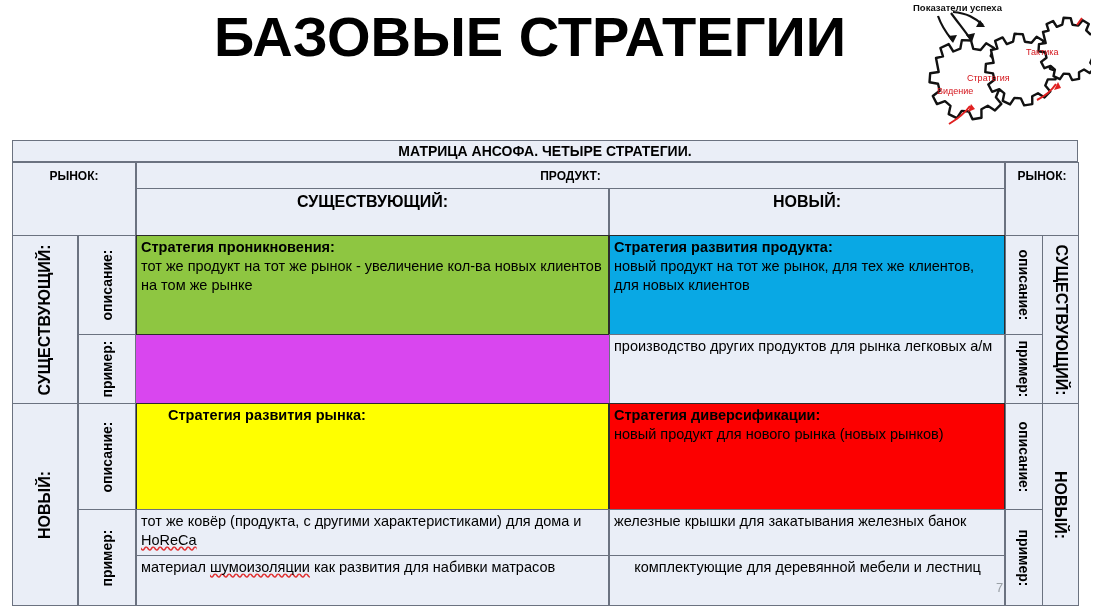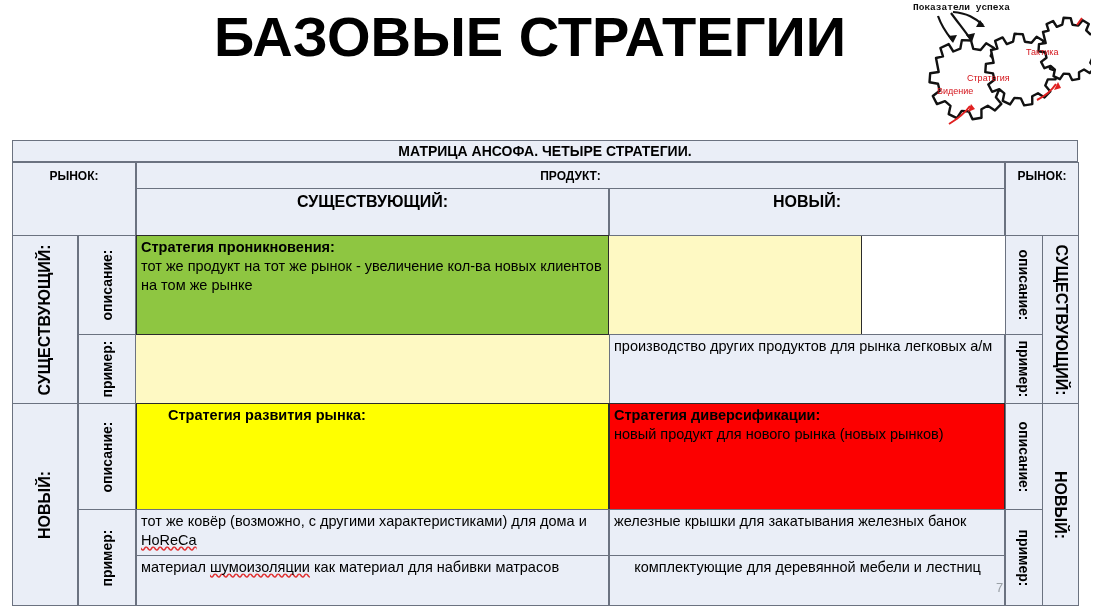--- a/index.html
+++ b/index.html
@@ -44,7 +44,6 @@
     font-weight: bold;
     color: #111;
     white-space: nowrap;
-    font-family: Liberation Mono, monospace;
   }
   .gear-label {
     position: absolute;

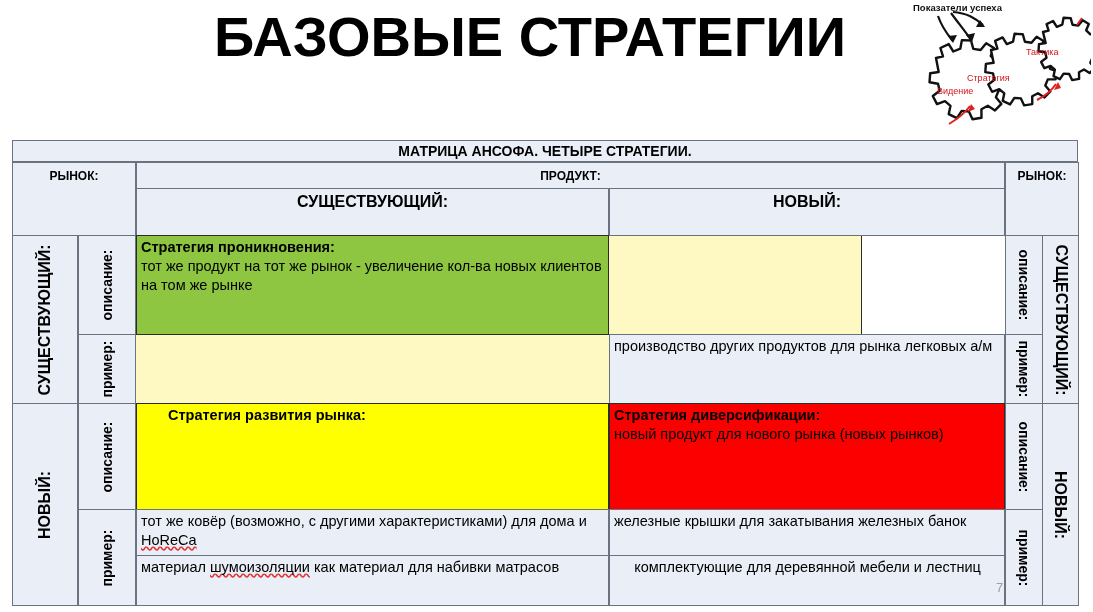--- a/index.html
+++ b/index.html
@@ -61,7 +61,7 @@
     left: 12px; top: 140px;
     width: 850px; height: 464px;
     border: 1.5px solid #2b2b2b;
-    background: #fef9c3;
+    background: #d946ef;
   }
   .cell {
     position: absolute;

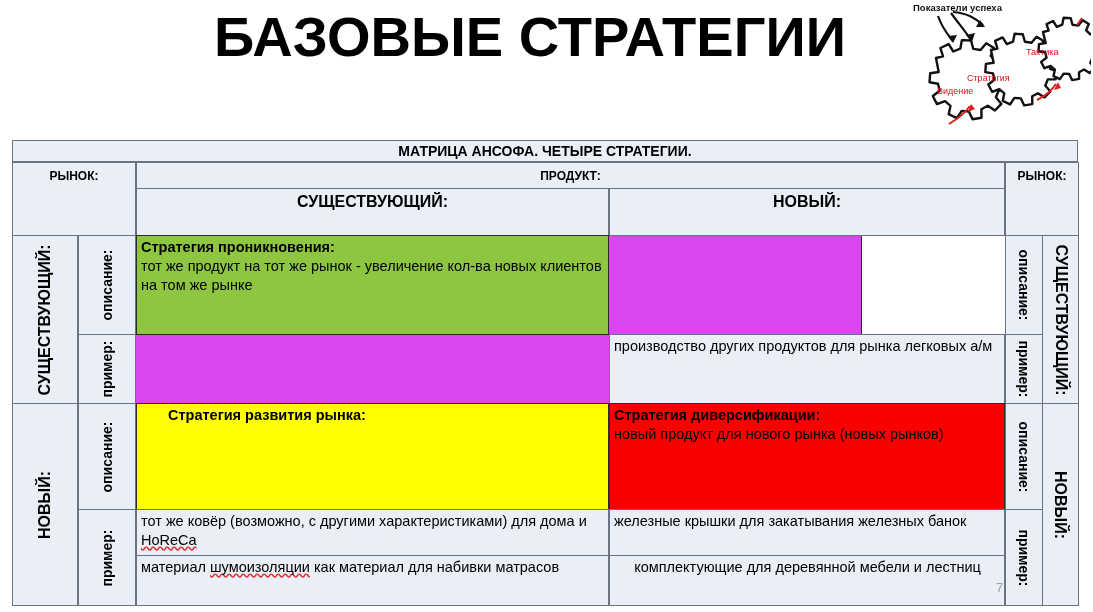--- a/index.html
+++ b/index.html
@@ -190,6 +190,12 @@
       </div>
     </div>
 
+    <div class="cell" style="left:596px; top:94px; width:396px; height:100px; background:#09a8e4; border-color:#2b2b2b;">
+      <div class="txt">
+        <div class="strat-title">Стратегия развития продукта:</div>
+        <div>новый продукт на тот же рынок, для тех же клиентов, для новых клиентов</div>
+      </div>
+    </div>
 
     <div class="cell" style="left:596px; top:193px; width:396px; height:70px;">
       <div class="txt">производство других продуктов для рынка легковых а/м</div>

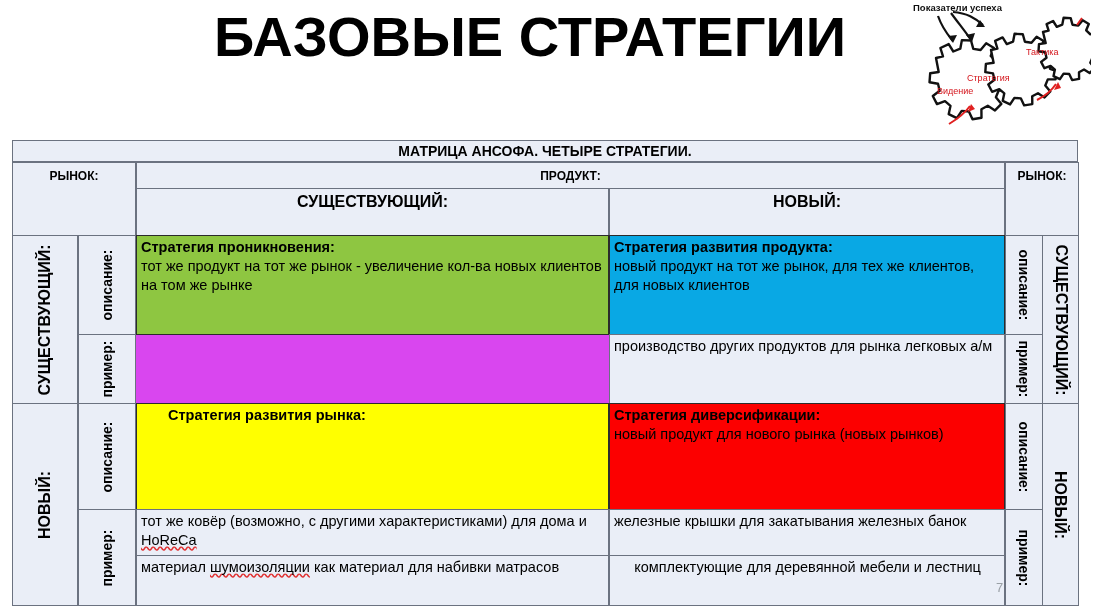--- a/index.html
+++ b/index.html
@@ -215,7 +215,7 @@
     </div>
 
     <div class="cell" style="left:123px; top:368px; width:473px; height:47px;">
-      <div class="txt"><span>тот же ковёр (возможно, с другими характеристиками) для дома и </span><span class="sq">HoReCa</span></div>
+      <div class="txt"><span>тот же ковёр (продукта, с другими характеристиками) для дома и </span><span class="sq">HoReCa</span></div>
     </div>
     <div class="cell" style="left:123px; top:414px; width:473px; height:51px;">
       <div class="txt"><span>материал </span><span class="sq">шумоизоляции</span><span> как материал для набивки матрасов</span></div>

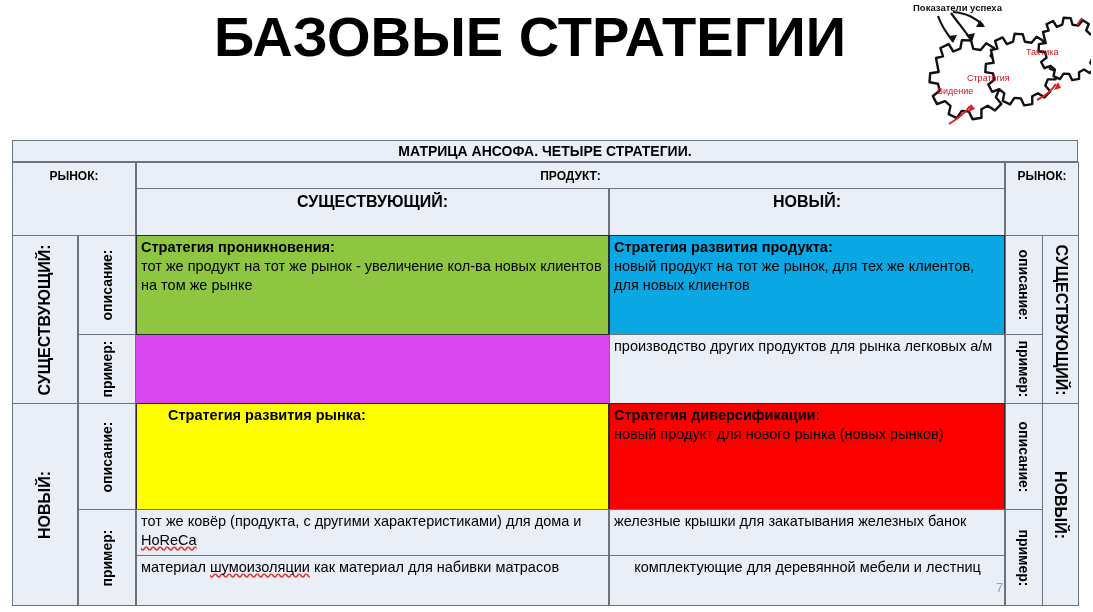--- a/index.html
+++ b/index.html
@@ -218,7 +218,7 @@
       <div class="txt"><span>тот же ковёр (продукта, с другими характеристиками) для дома и </span><span class="sq">HoReCa</span></div>
     </div>
     <div class="cell" style="left:123px; top:414px; width:473px; height:51px;">
-      <div class="txt"><span>материал </span><span class="sq">шумоизоляции</span><span> как материал для набивки матрасов</span></div>
+      <div class="txt"><span>материал </span><span class="sq">шумоизоляции</span><span> как развития для набивки матрасов</span></div>
     </div>
 
     <div class="cell" style="left:596px; top:368px; width:396px; height:47px;">

